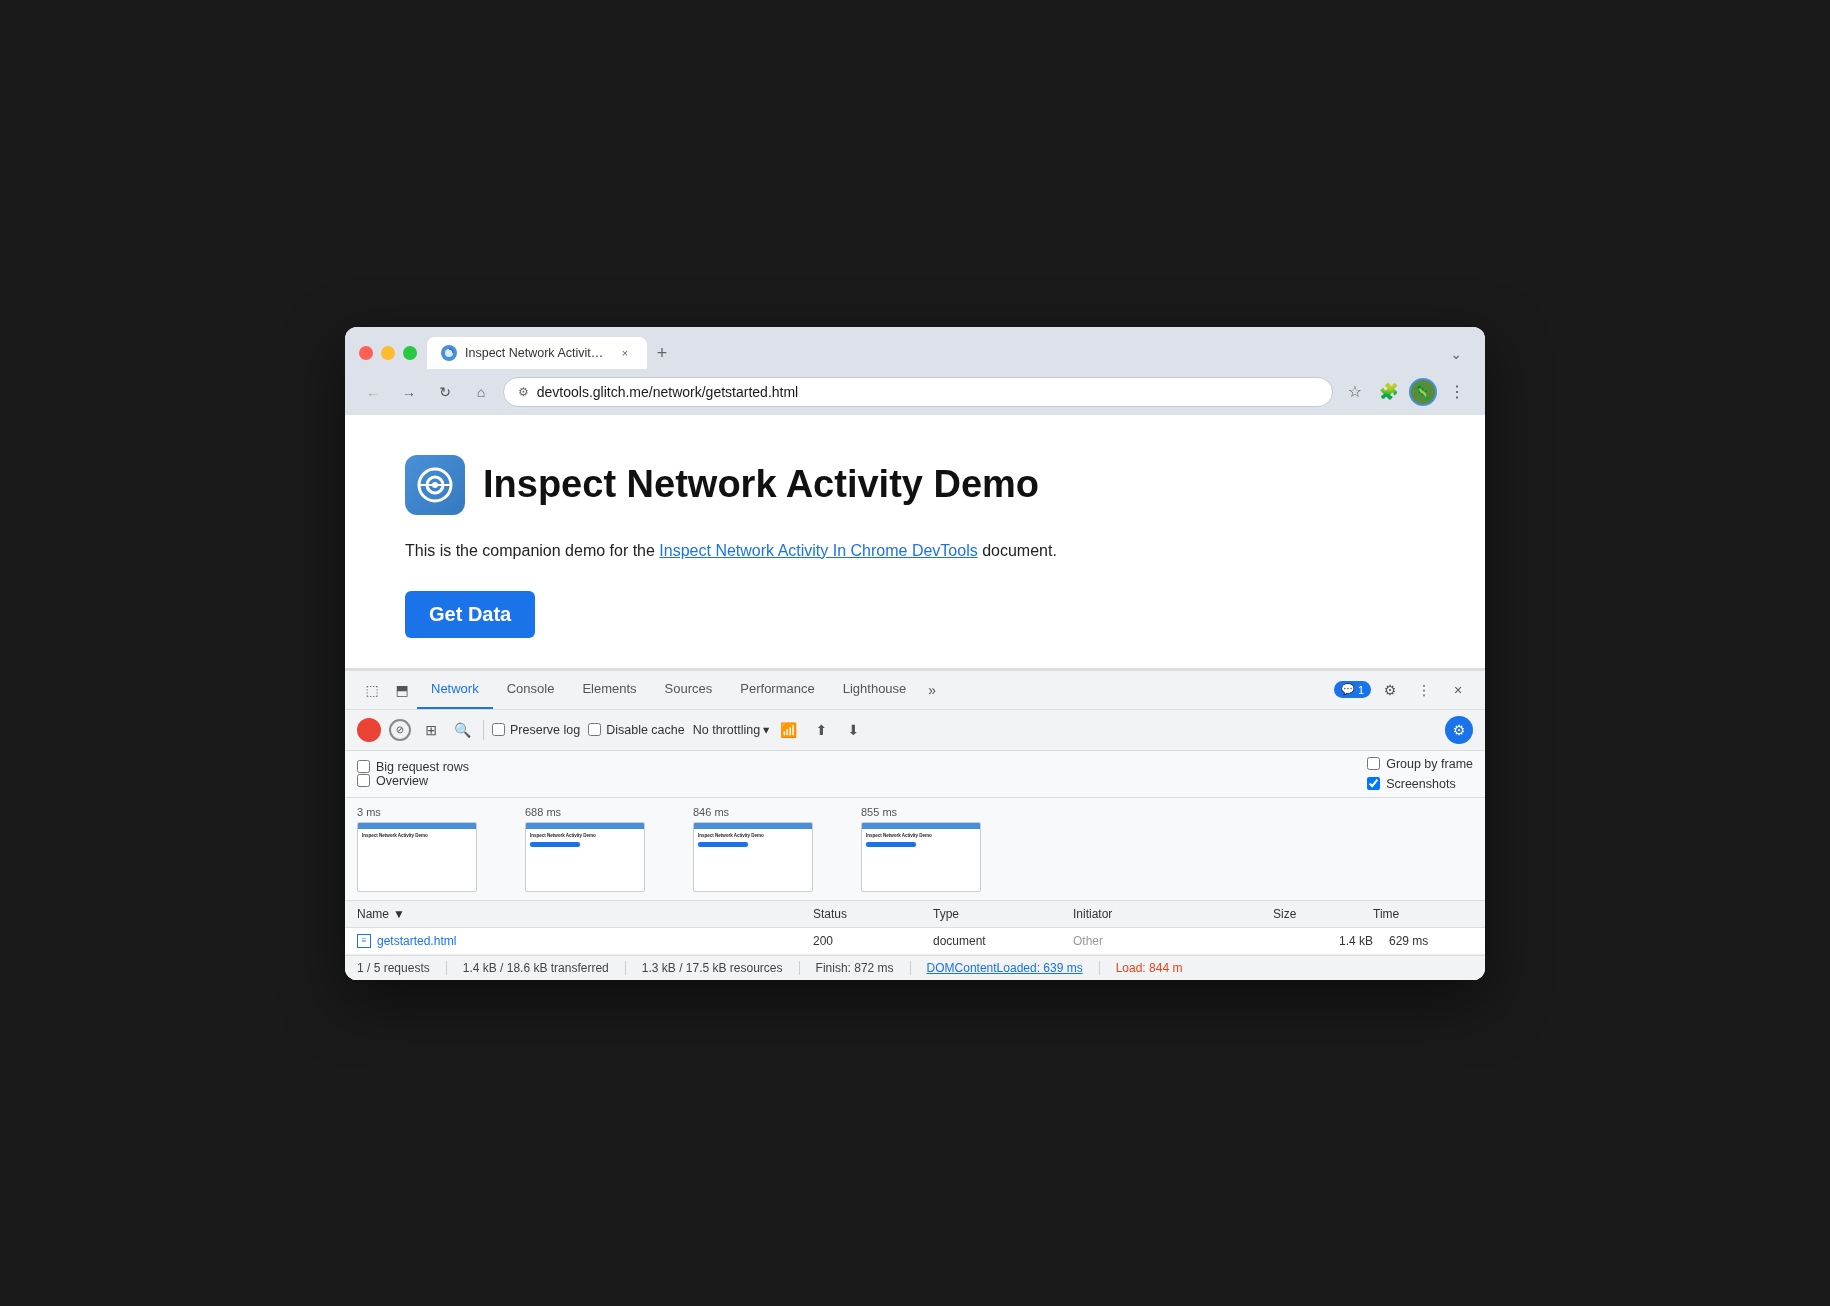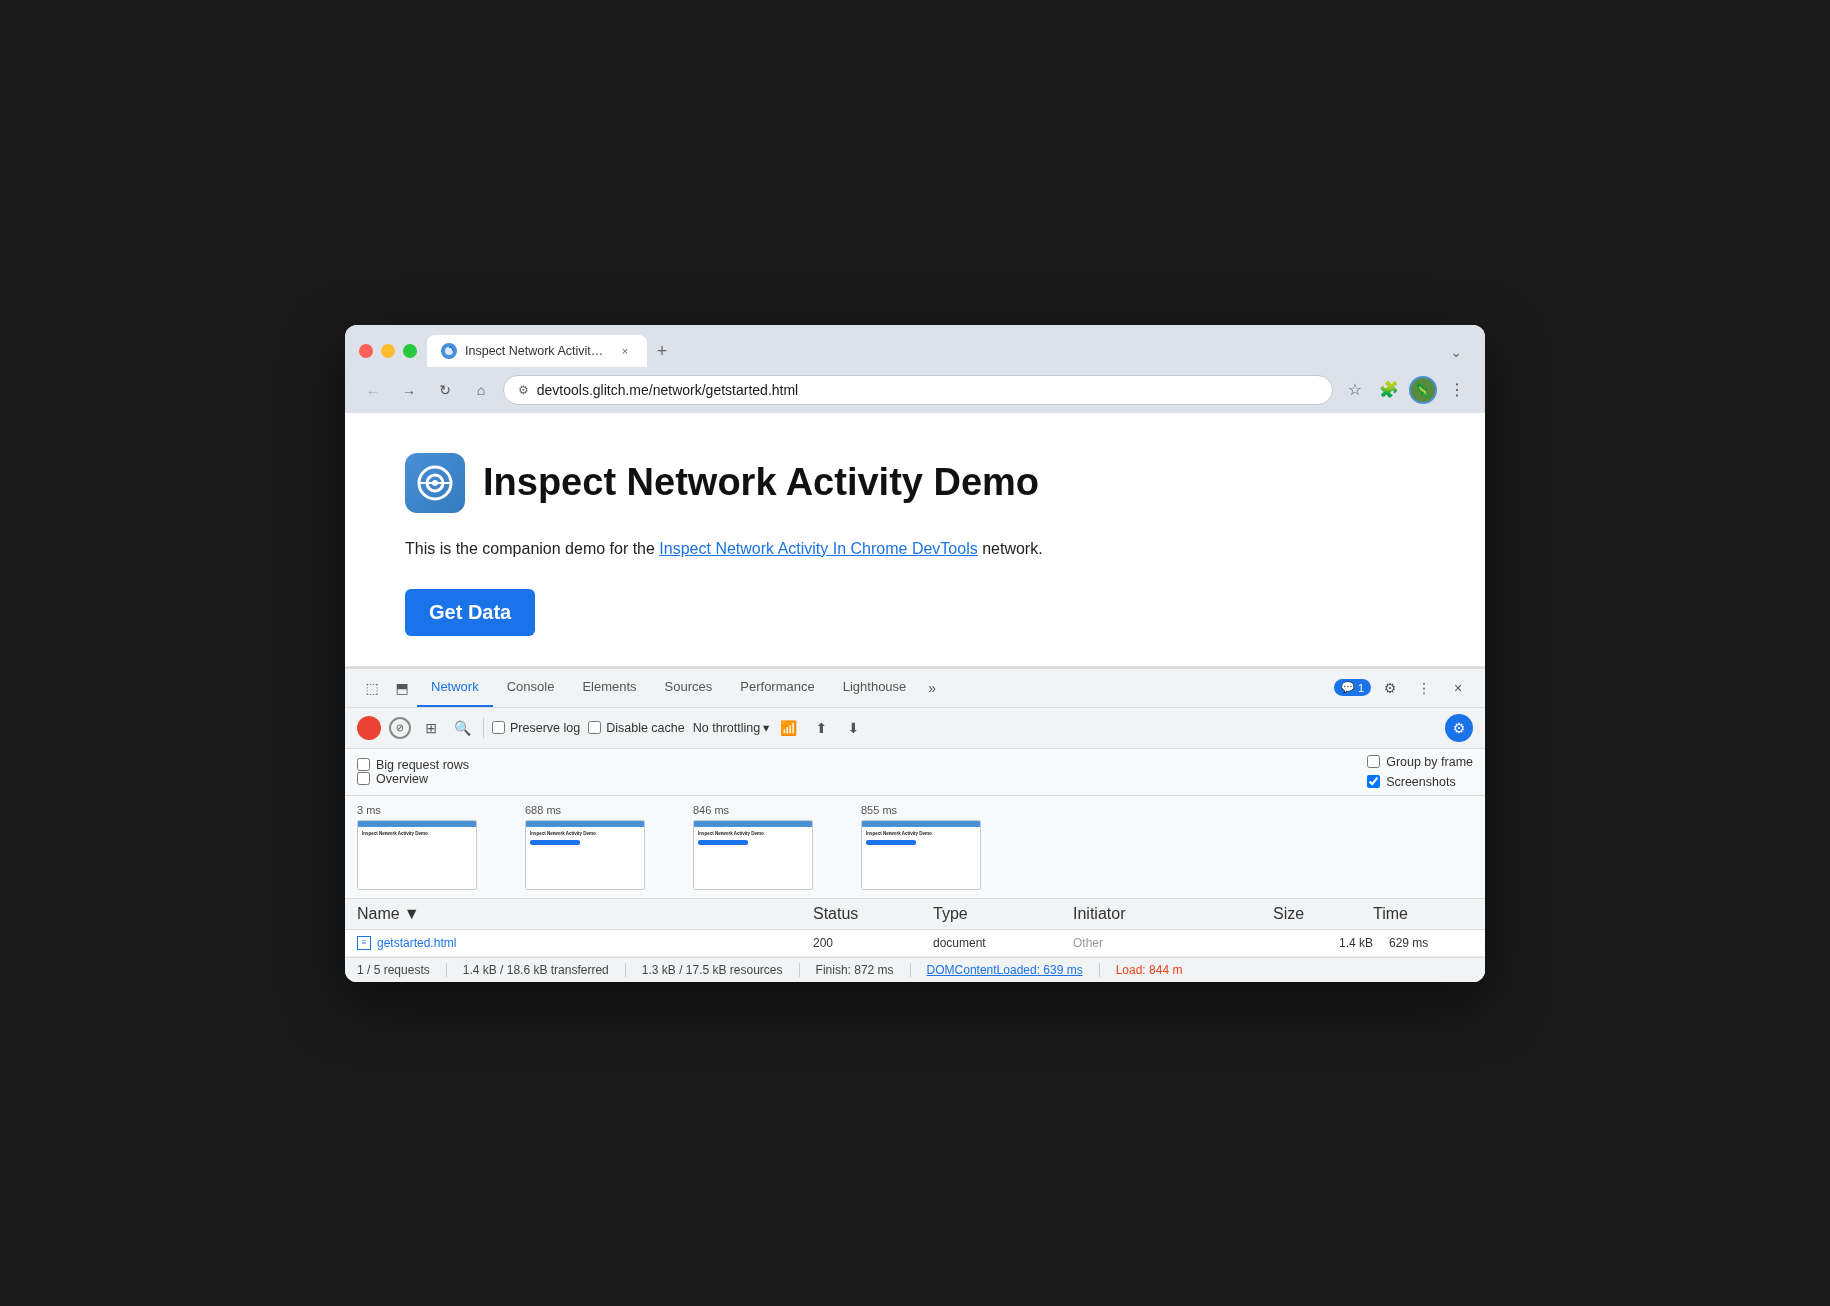--- a/index.html
+++ b/index.html
@@ -609,7 +609,7 @@
       <h1 class="page-title">Inspect Network Activity Demo</h1>
     </div>
     <p class="page-description">
-      <span>This is the companion demo for the </span><a>Inspect Network Activity In Chrome DevTools</a><span> network.</span>
+      <span>This is the companion demo for the </span><a>Inspect Network Activity In Chrome DevTools</a><span> document.</span>
     </p>
     <button class="get-data-btn">Get Data</button>
   </div>

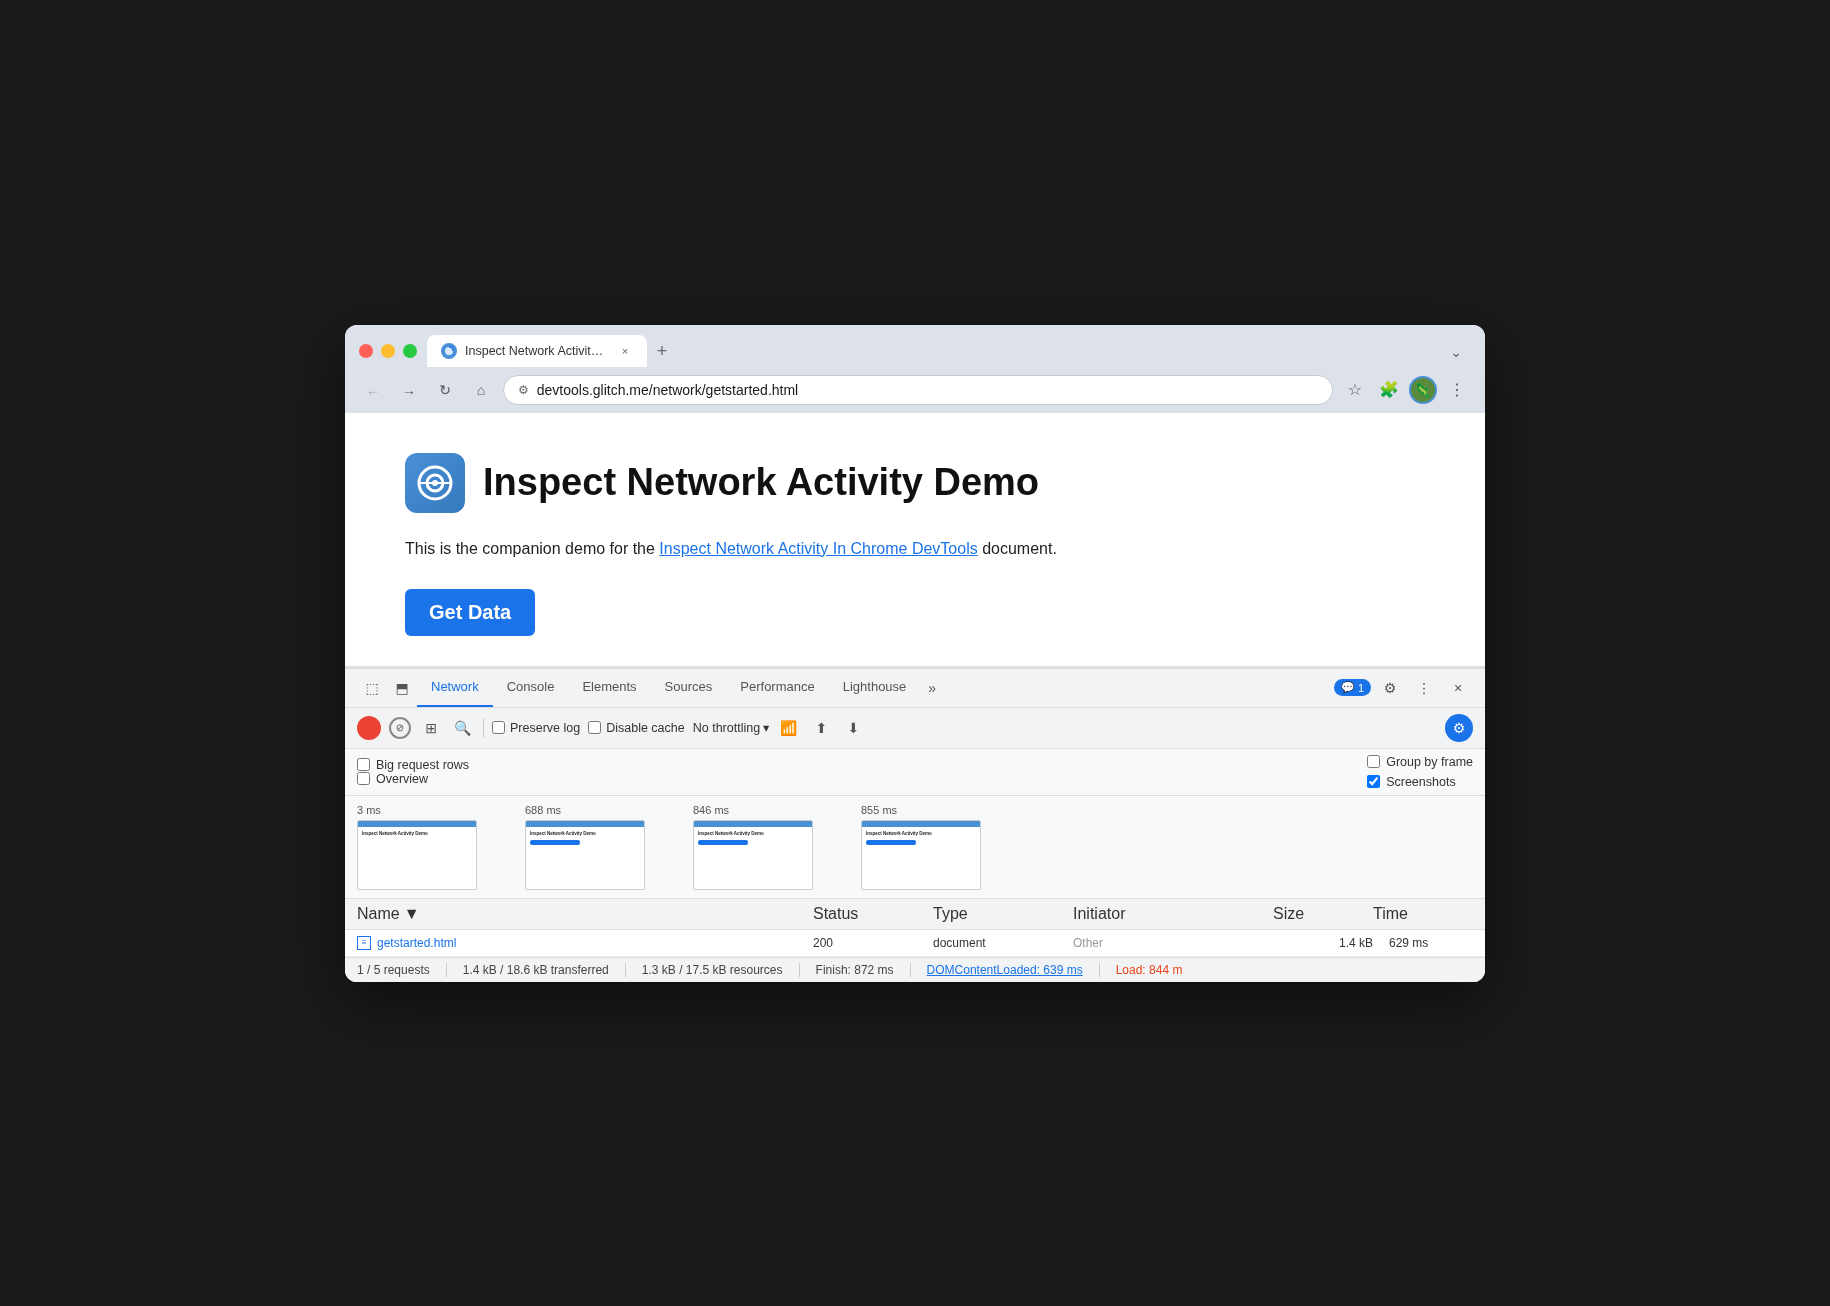--- a/index.html
+++ b/index.html
@@ -466,7 +466,7 @@
       grid-template-columns: 1fr 120px 140px 200px 100px 100px;
       padding: 6px 12px;
       border-bottom: 1px solid #ddd;
-      font-size: 16px;
+      font-size: 12px;
       color: #333;
       font-weight: 500;
     }

